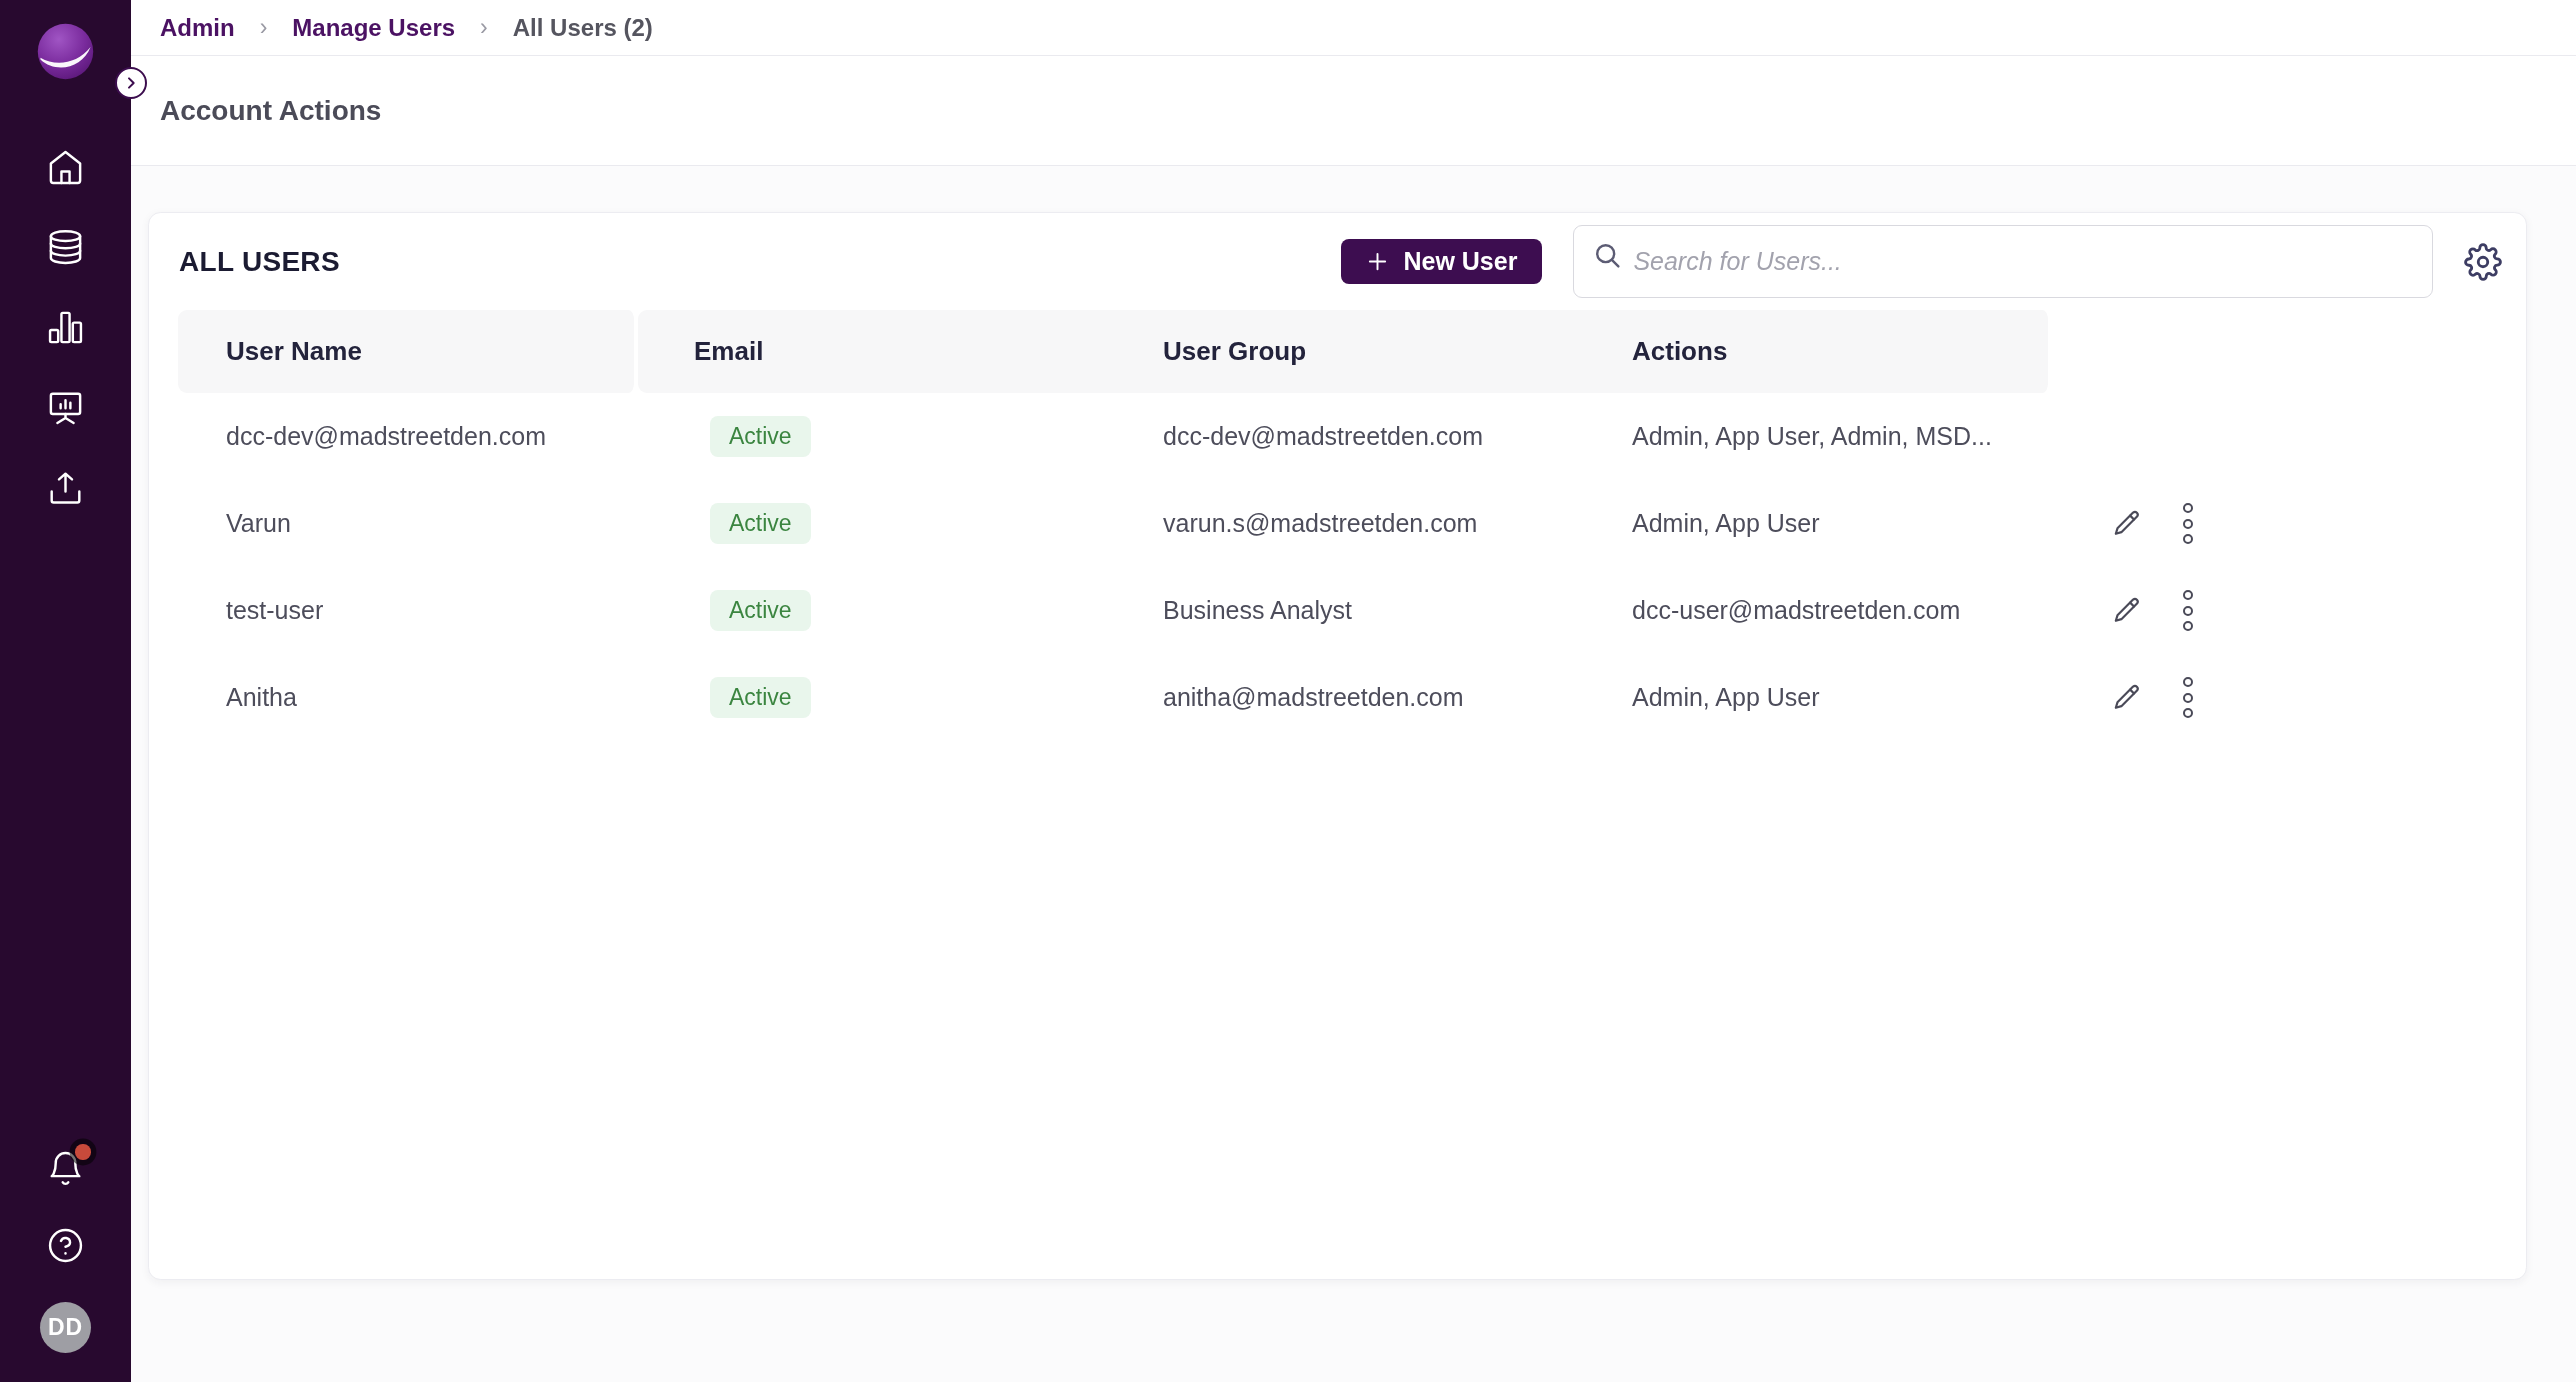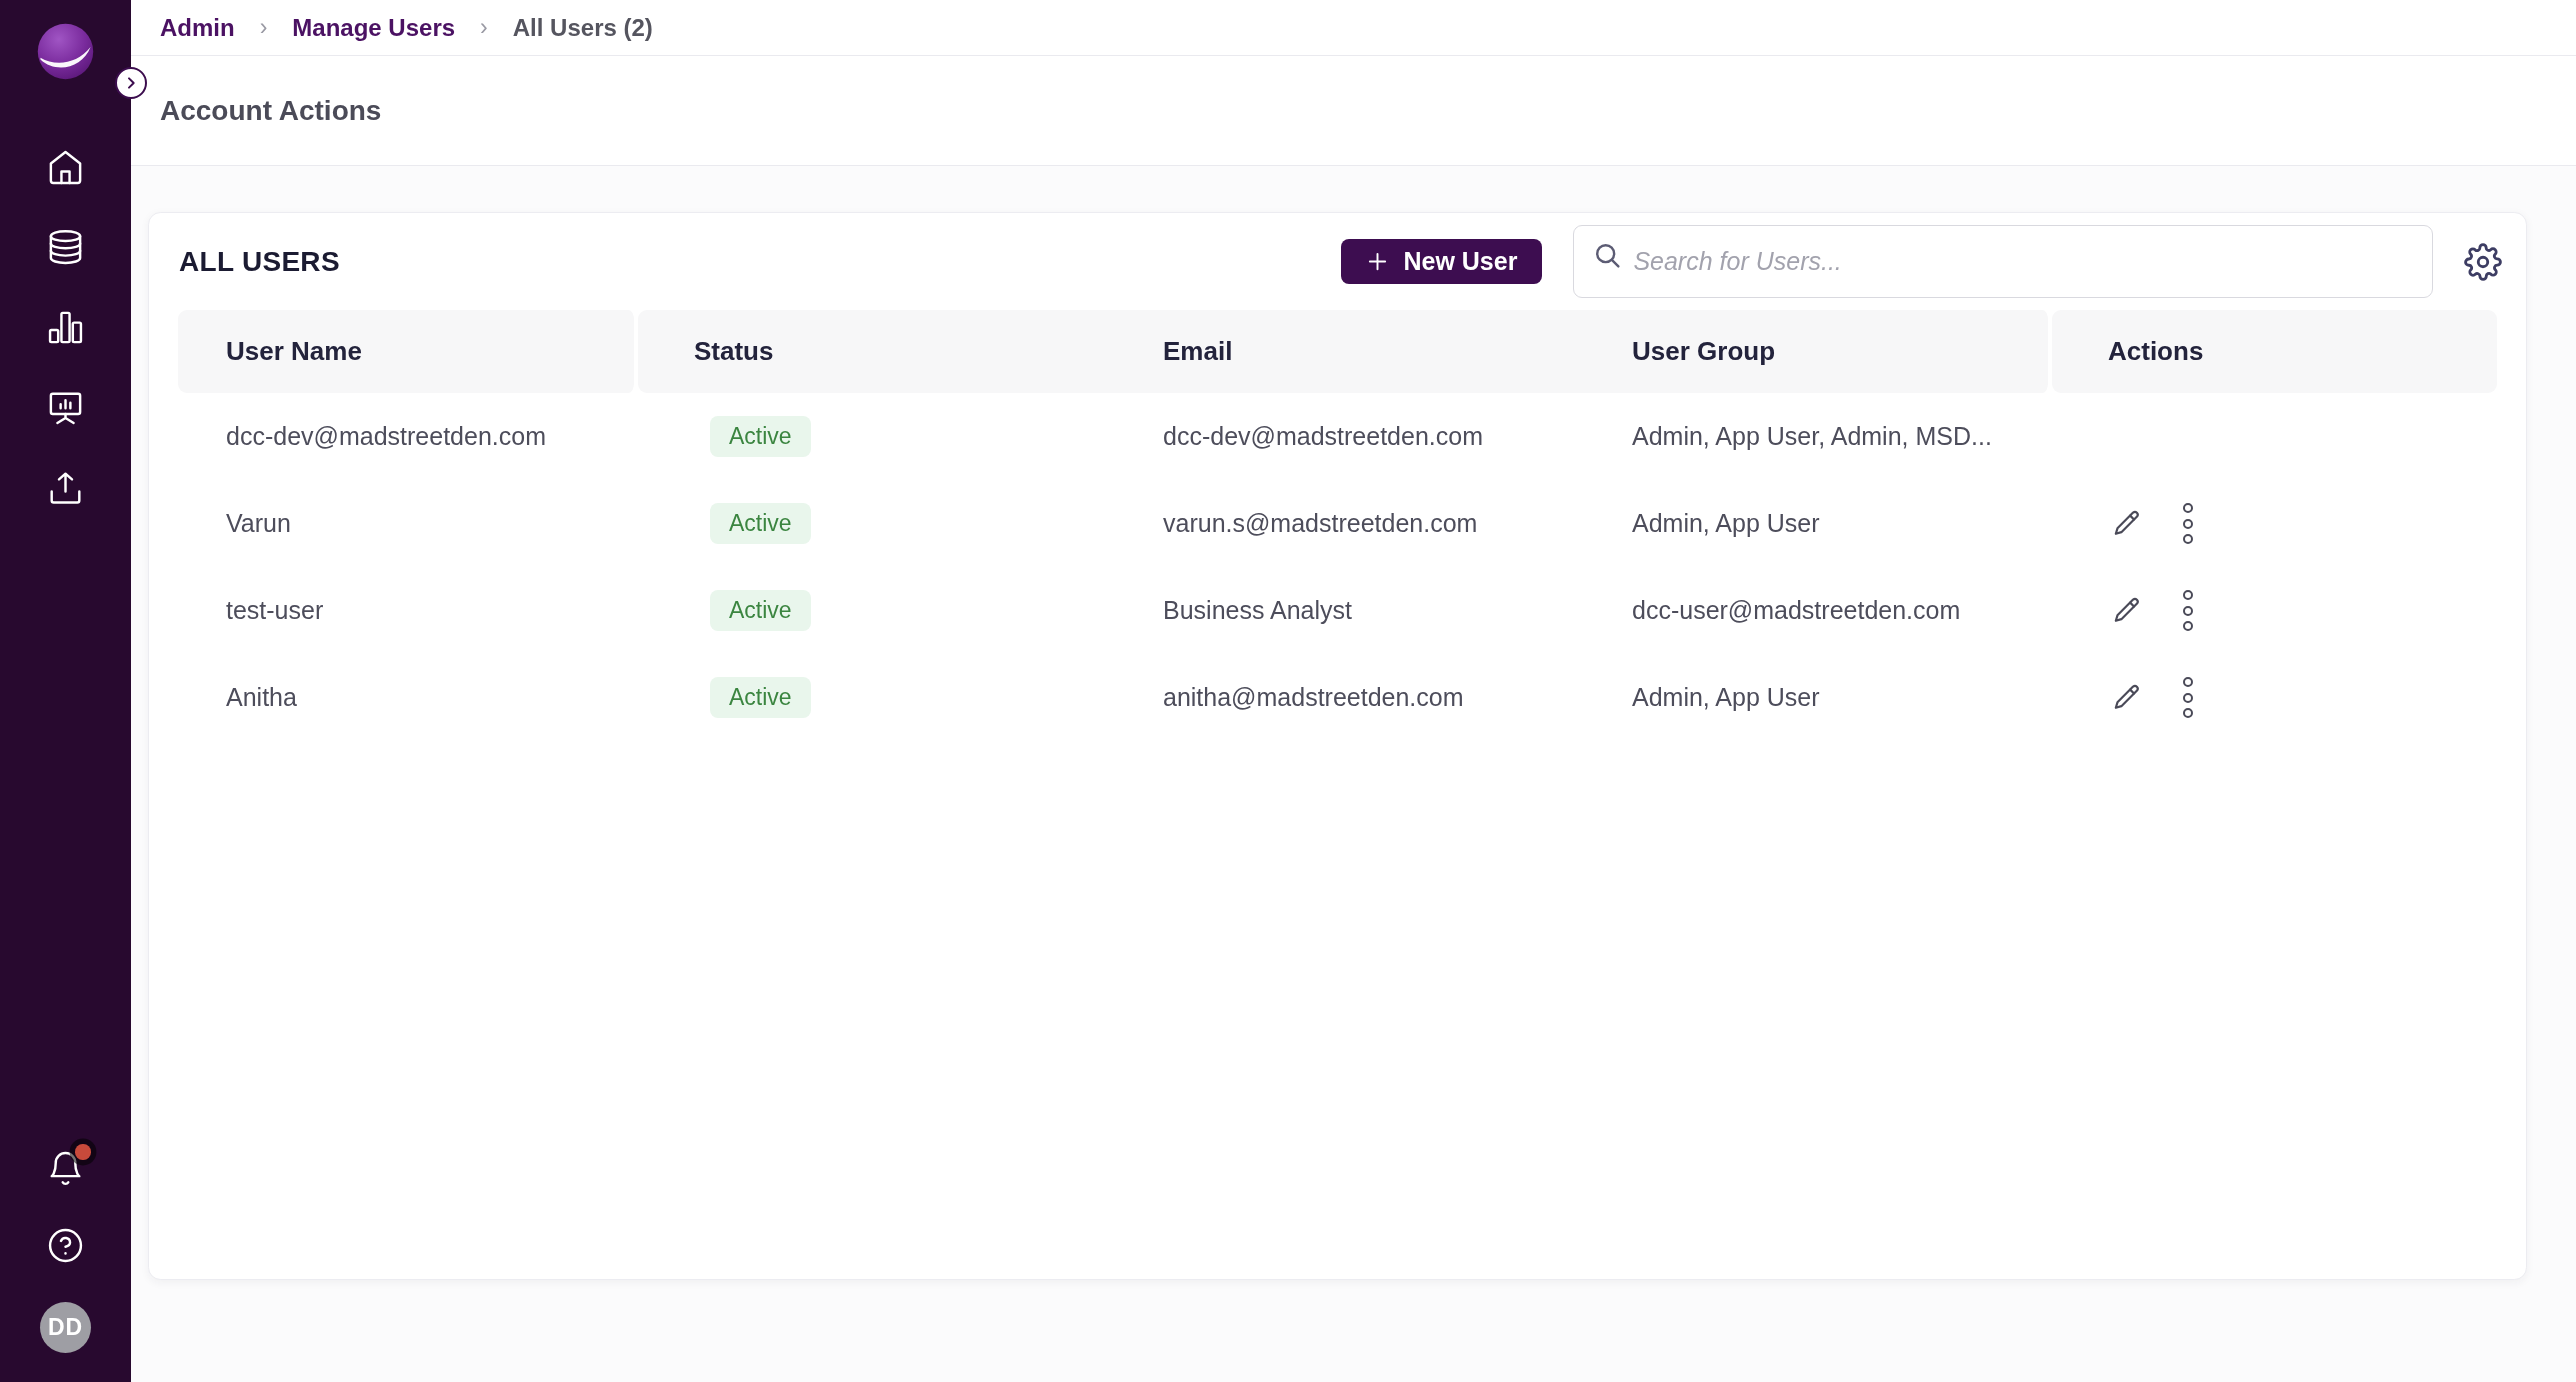--- a/index.html
+++ b/index.html
@@ -227,7 +227,6 @@
       <div class="table">
         <div class="thead-row">
           <div class="th">User Name</div>
-          <div class="th">Status</div>
           <div class="th">Email</div>
           <div class="th">User Group</div>
           <div class="th">Actions</div>

